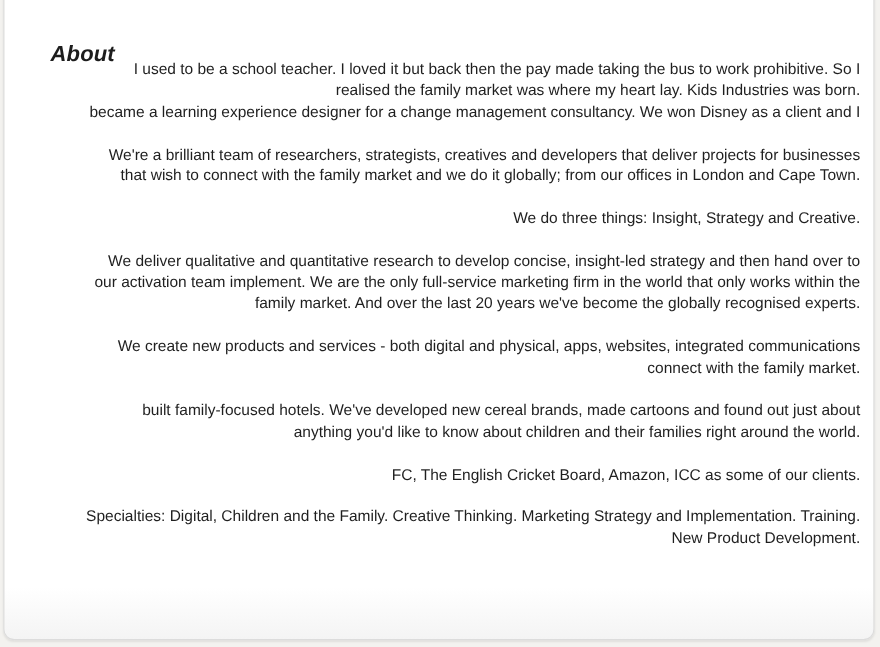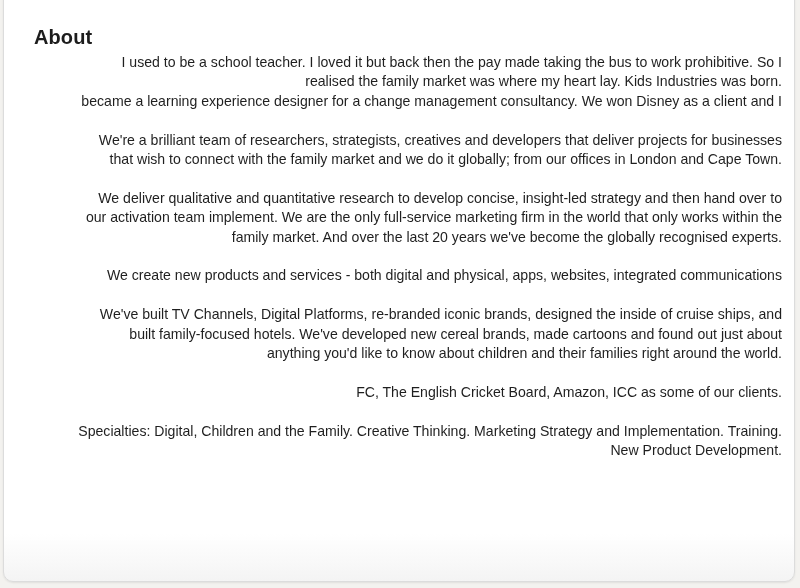--- a/index.html
+++ b/index.html
@@ -27,11 +27,12 @@
       position: absolute;
       left: 26px;
       top: 31px;
-      margin: 4px;
+      margin: 16px;
       font-size: 20px;
       font-weight: 700;
       color: #1d1d1d;
       letter-spacing: 0.1px;
+      font-style: italic;
     }
     .body {
       position: absolute;

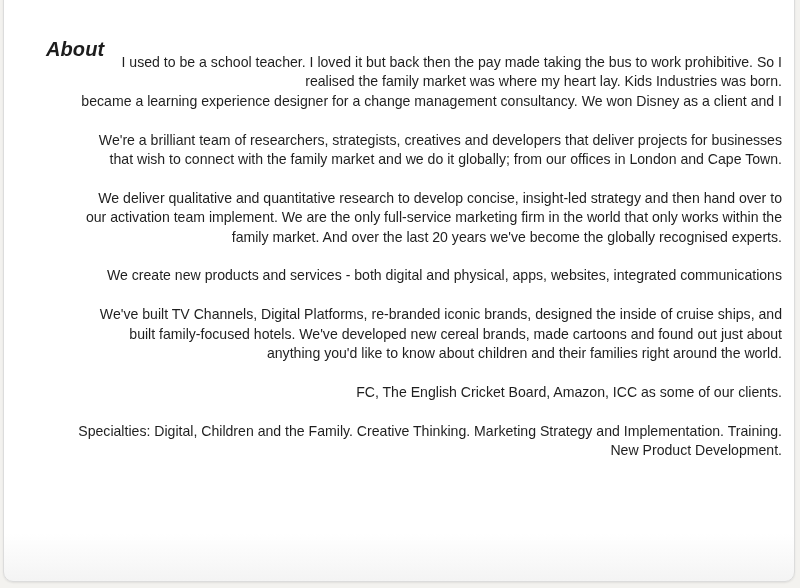--- a/index.html
+++ b/index.html
@@ -69,6 +69,9 @@
       <span class="line">that wish to connect with the family market and we do it globally; from our offices in London and Cape Town.</span>
     </p>
     <p class="para">
+      <span class="line">We do three things: Insight, Strategy and Creative.</span>
+    </p>
+    <p class="para">
       <span class="line">We deliver qualitative and quantitative research to develop concise, insight-led strategy and then hand over to</span>
       <span class="line">our activation team implement. We are the only full-service marketing firm in the world that only works within the</span>
       <span class="line">family market. And over the last 20 years we've become the globally recognised experts.</span>

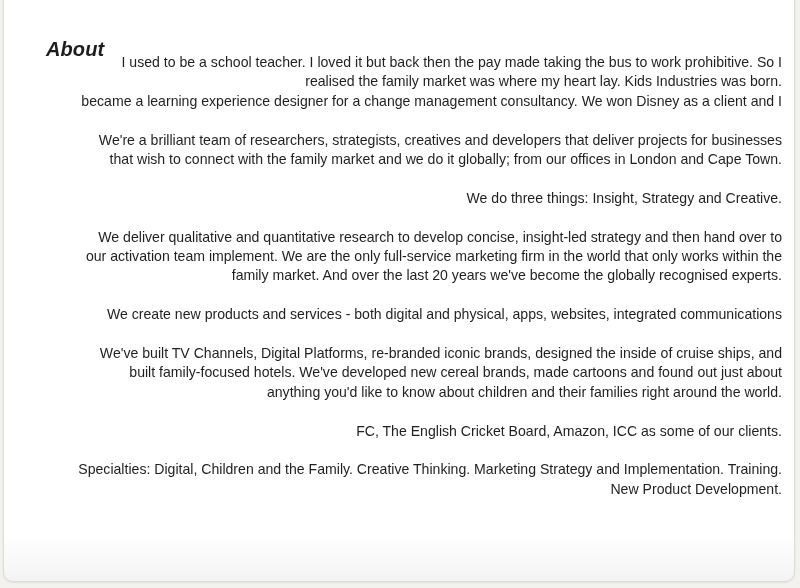--- a/index.html
+++ b/index.html
@@ -78,6 +78,7 @@
     </p>
     <p class="para">
       <span class="line">We create new products and services - both digital and physical, apps, websites, integrated communications</span>
+      <span class="line">connect with the family market.</span>
     </p>
     <p class="para">
       <span class="line">We've built TV Channels, Digital Platforms, re-branded iconic brands, designed the inside of cruise ships, and</span>

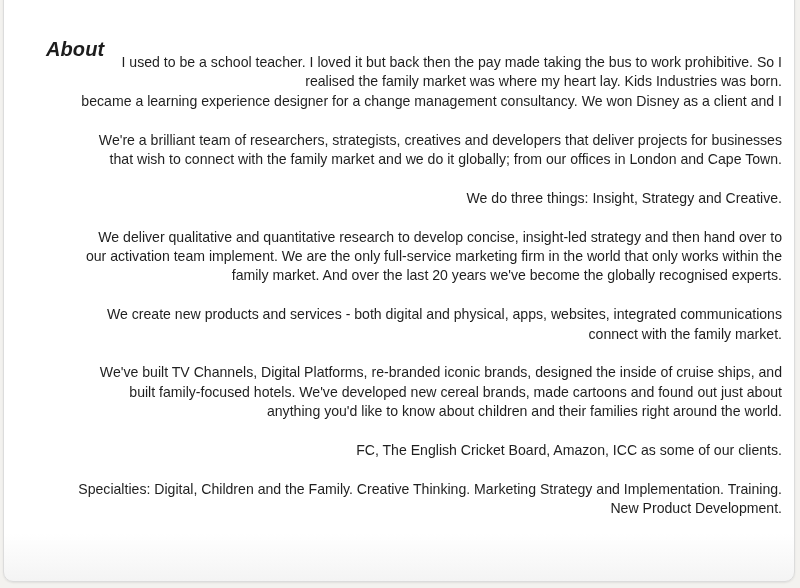--- a/index.html
+++ b/index.html
@@ -81,7 +81,6 @@
       <span class="line">connect with the family market.</span>
     </p>
     <p class="para">
-      <span class="line">We've built TV Channels, Digital Platforms, re-branded iconic brands, designed the inside of cruise ships, and</span>
       <span class="line">built family-focused hotels. We've developed new cereal brands, made cartoons and found out just about</span>
       <span class="line">anything you'd like to know about children and their families right around the world.</span>
     </p>

